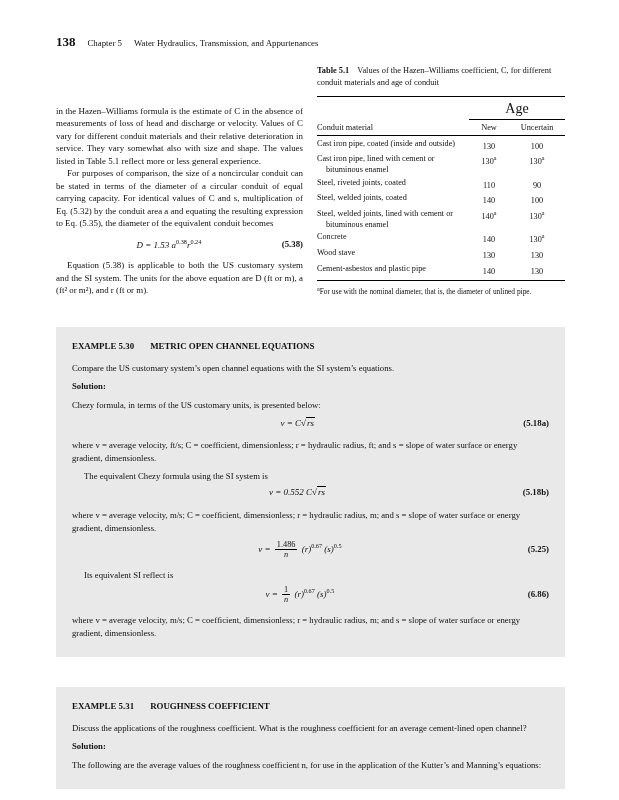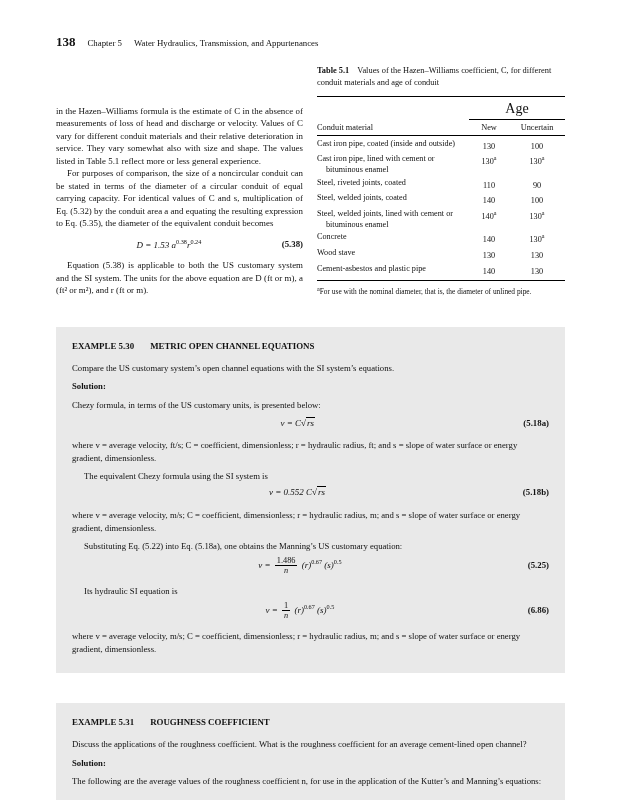--- a/index.html
+++ b/index.html
@@ -158,7 +158,6 @@
       <span class="eq-num">(5.18b)</span>
     </div>
     <p>where v = average velocity, m/s; C = coefficient, dimensionless; r = hydraulic radius, m; and s = slope of water surface or energy gradient, dimensionless.</p>
-    <p class="indent">Substituting Eq. (5.22) into Eq. (5.18a), one obtains the Manning’s US customary equation:</p>
     <div class="eq-row">
       <span class="eq-body"><span class="math">v = </span><span class="frac">
             <span class="num">1.486</span>

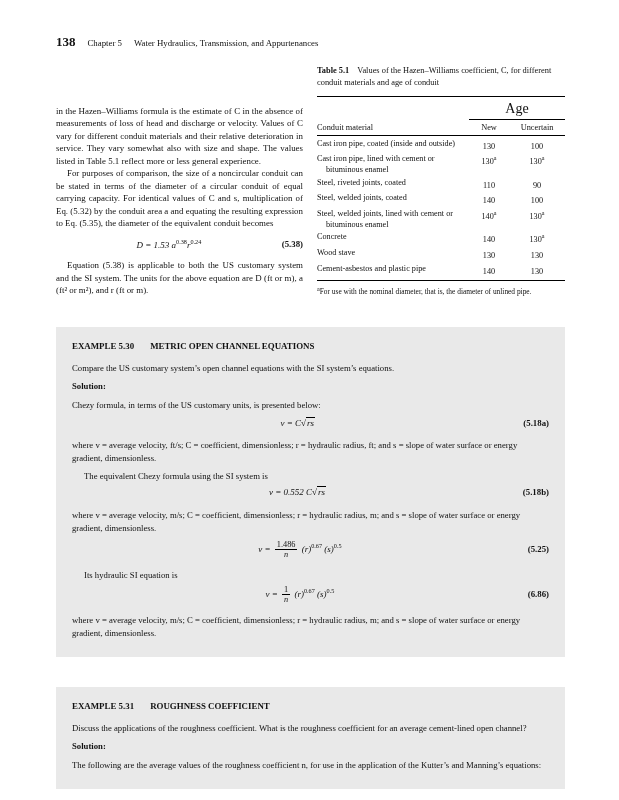--- a/index.html
+++ b/index.html
@@ -165,7 +165,7 @@
           </span><span class="math"> (r)</span><sup class="exp">0.67</sup><span class="math"> (s)</span><sup class="exp">0.5</sup></span>
       <span class="eq-num">(5.25)</span>
     </div>
-    <p class="indent">Its hydraulic SI equation is</p>
+    <p class="indent">Its equivalent SI reflect is</p>
     <div class="eq-row">
       <span class="eq-body"><span class="math">v = </span><span class="frac">
             <span class="num">1</span>

